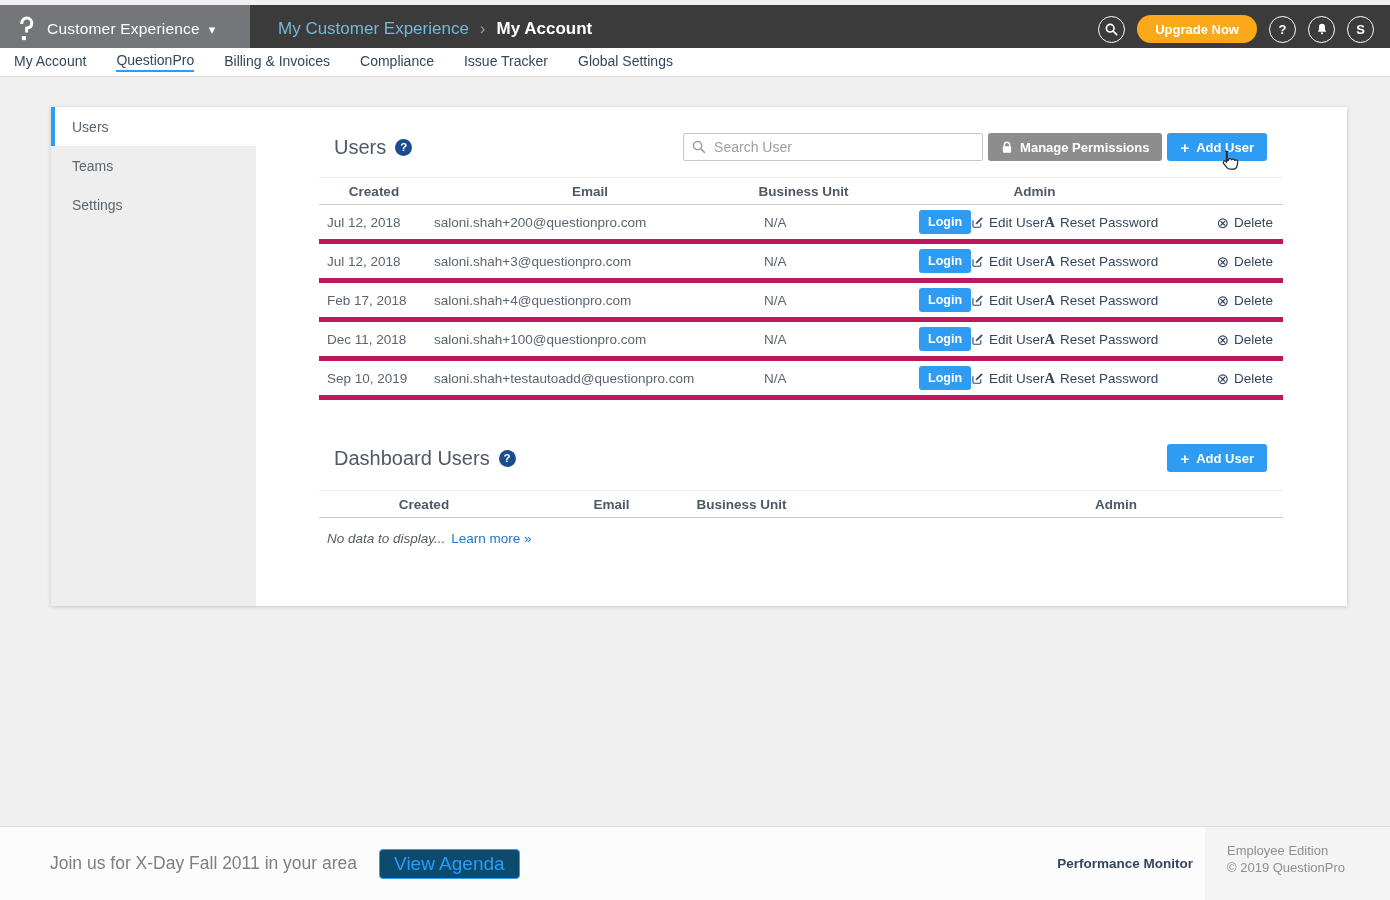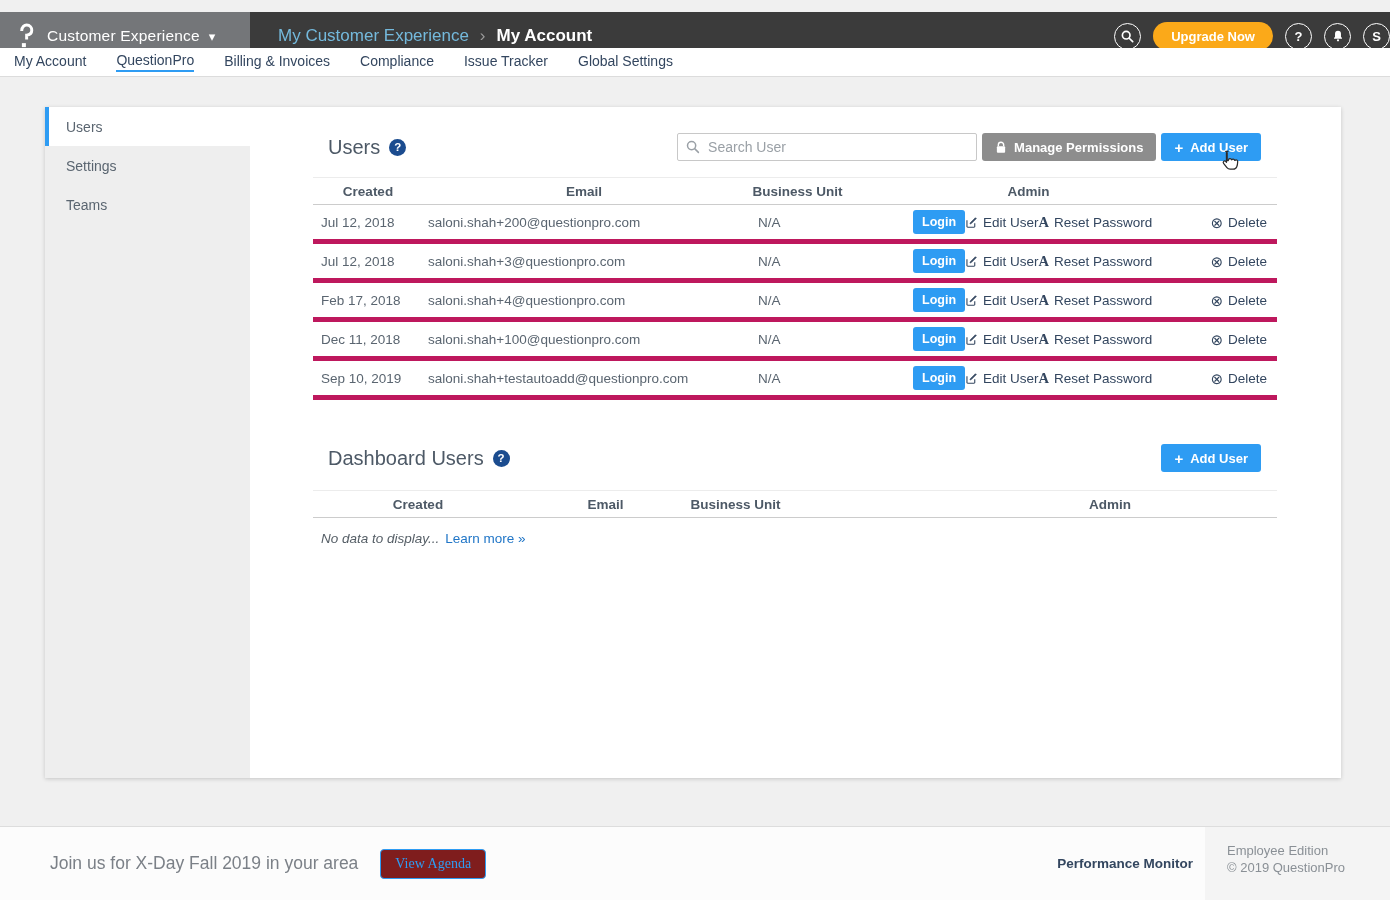--- a/index.html
+++ b/index.html
@@ -13,7 +13,7 @@
   body{font-family:"Liberation Sans",sans-serif;background:var(--page-bg);position:relative;}
 
   
-  .topbar{position:absolute;left:0;top:12px;width:1390px;height:48px;background:var(--header-dark);display:flex;align-items:center;}
+  .topbar{position:absolute;left:0;top:5px;width:1390px;height:48px;background:var(--header-dark);display:flex;align-items:center;}
   .brand{width:250px;height:48px;background:var(--header-gray);display:flex;align-items:center;padding-left:16px;flex:0 0 auto;cursor:pointer;}
   .brand-logo{display:inline-block;margin-right:12px;line-height:0;}
   .brand-name{color:#fff;font-size:15.5px;letter-spacing:.2px;}

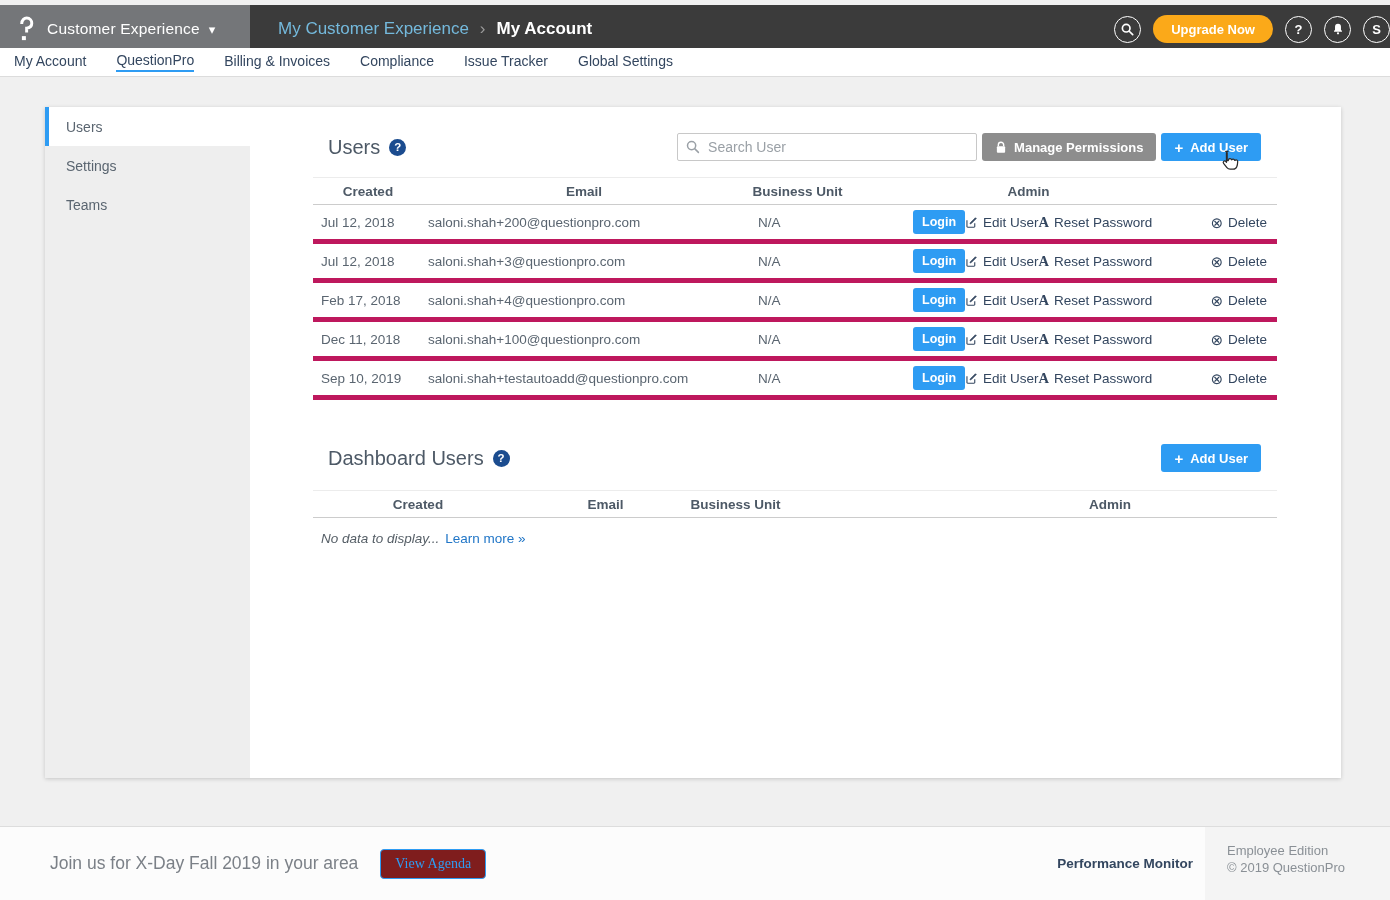--- a/index.html
+++ b/index.html
@@ -22,7 +22,7 @@
   .crumb-link{color:var(--breadcrumb-blue);cursor:pointer;}
   .crumb-sep{color:#9b9b9b;margin:0 11px;font-size:17px;}
   .crumb-current{color:#fff;font-weight:700;}
-  .topbar-right{margin-left:auto;display:flex;align-items:center;gap:12px;}
+  .topbar-right{margin-left:auto;display:flex;align-items:center;gap:12px;padding-right:16px;}
   .circle-btn{width:27px;height:27px;border-radius:50%;border:1.6px solid #fff;background:transparent;display:flex;align-items:center;justify-content:center;color:#fff;font-size:13px;font-weight:700;cursor:pointer;flex:0 0 auto;}
   .upgrade-btn{height:28px;padding:0 18px;border:none;border-radius:14px;background:var(--upgrade-orange);color:#fff;font-size:13px;font-weight:700;font-family:inherit;cursor:pointer;}
 

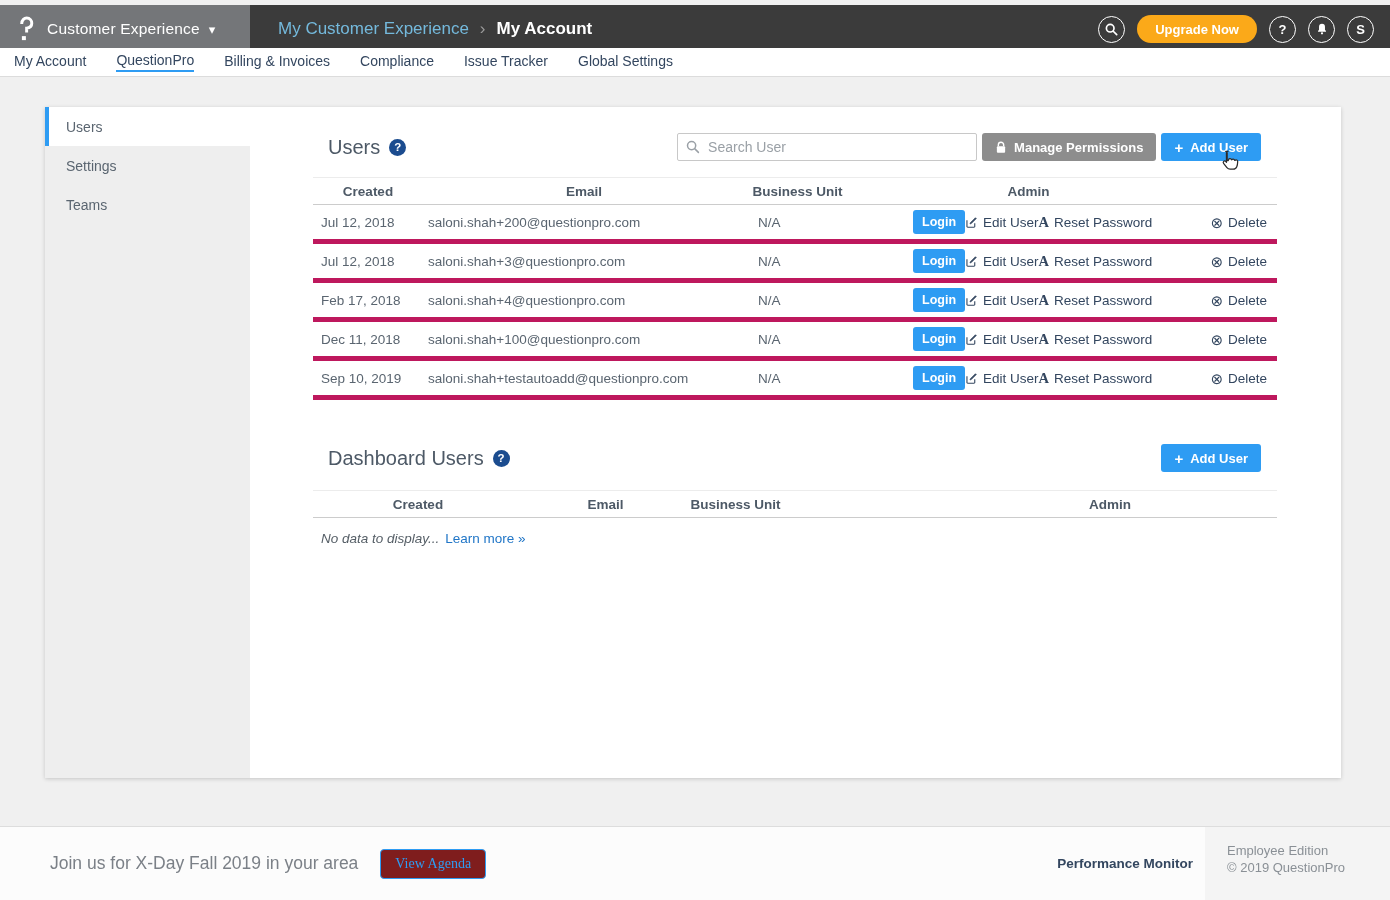--- a/index.html
+++ b/index.html
@@ -32,7 +32,7 @@
   .nav-item.active{border-bottom:2px solid var(--accent-blue);}
 
   
-  .card{position:absolute;left:45px;top:107px;width:1296px;height:671px;background:#fff;box-shadow:0 1px 4px rgba(0,0,0,.18);}
+  .card{position:absolute;left:51px;top:107px;width:1296px;height:499px;background:#fff;box-shadow:0 1px 4px rgba(0,0,0,.18);}
   .side{position:absolute;left:0;top:0;width:205px;height:100%;background:var(--sidebar-gray);}
   .side-item{height:39px;display:flex;align-items:center;padding-left:21px;font-size:14px;color:var(--body-text);cursor:pointer;}
   .side-item.active{background:#fff;border-left:4px solid var(--accent-blue);padding-left:17px;}

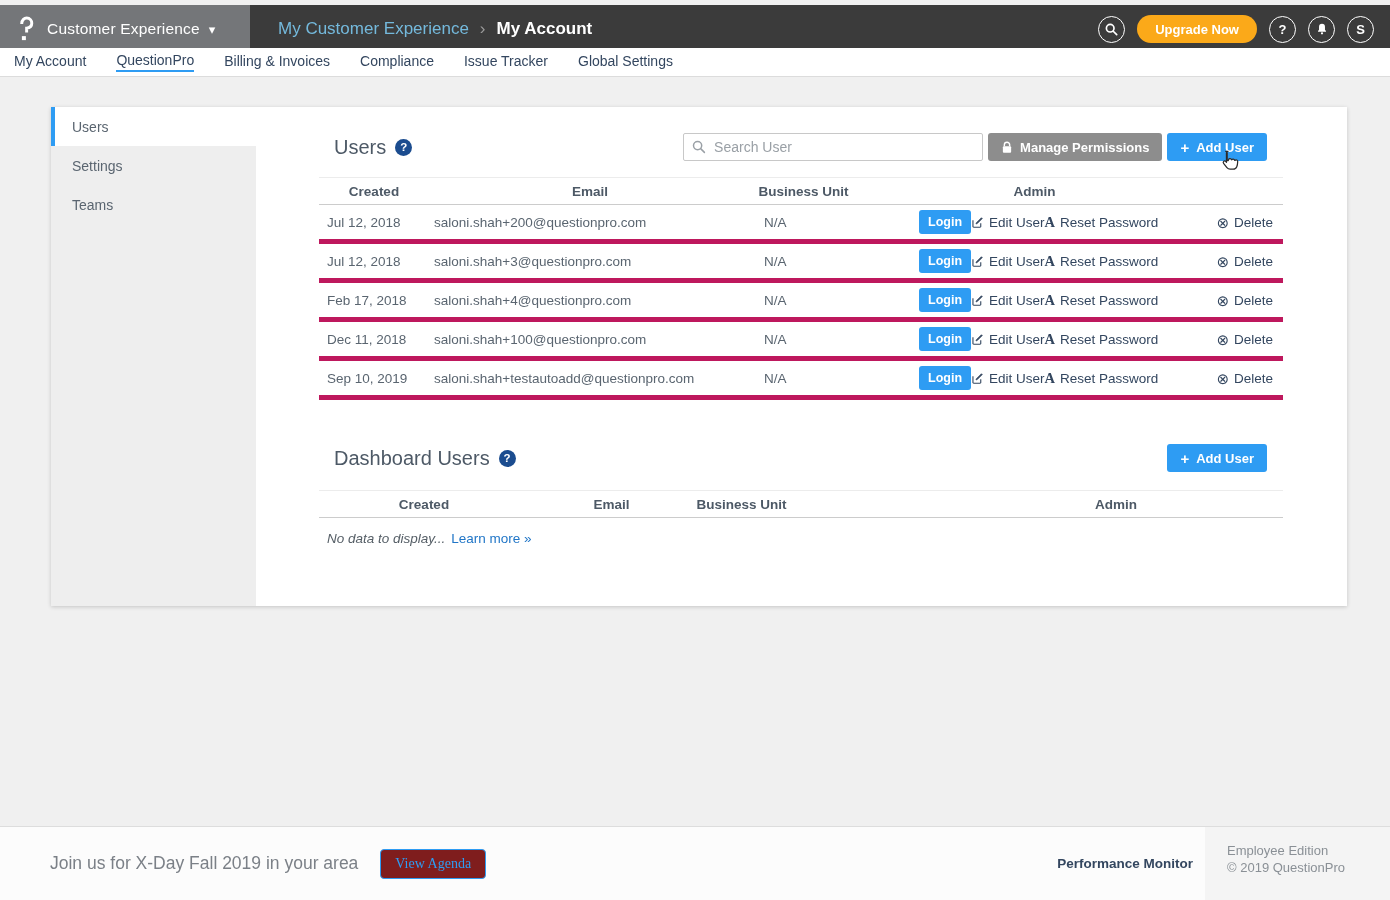--- a/index.html
+++ b/index.html
@@ -141,8 +141,8 @@
 <div class="card">
   <div class="side">
     <div class="side-item active">Users</div>
+    <div class="side-item">Teams</div>
     <div class="side-item">Settings</div>
-    <div class="side-item">Teams</div>
   </div>
 
   <div class="content">

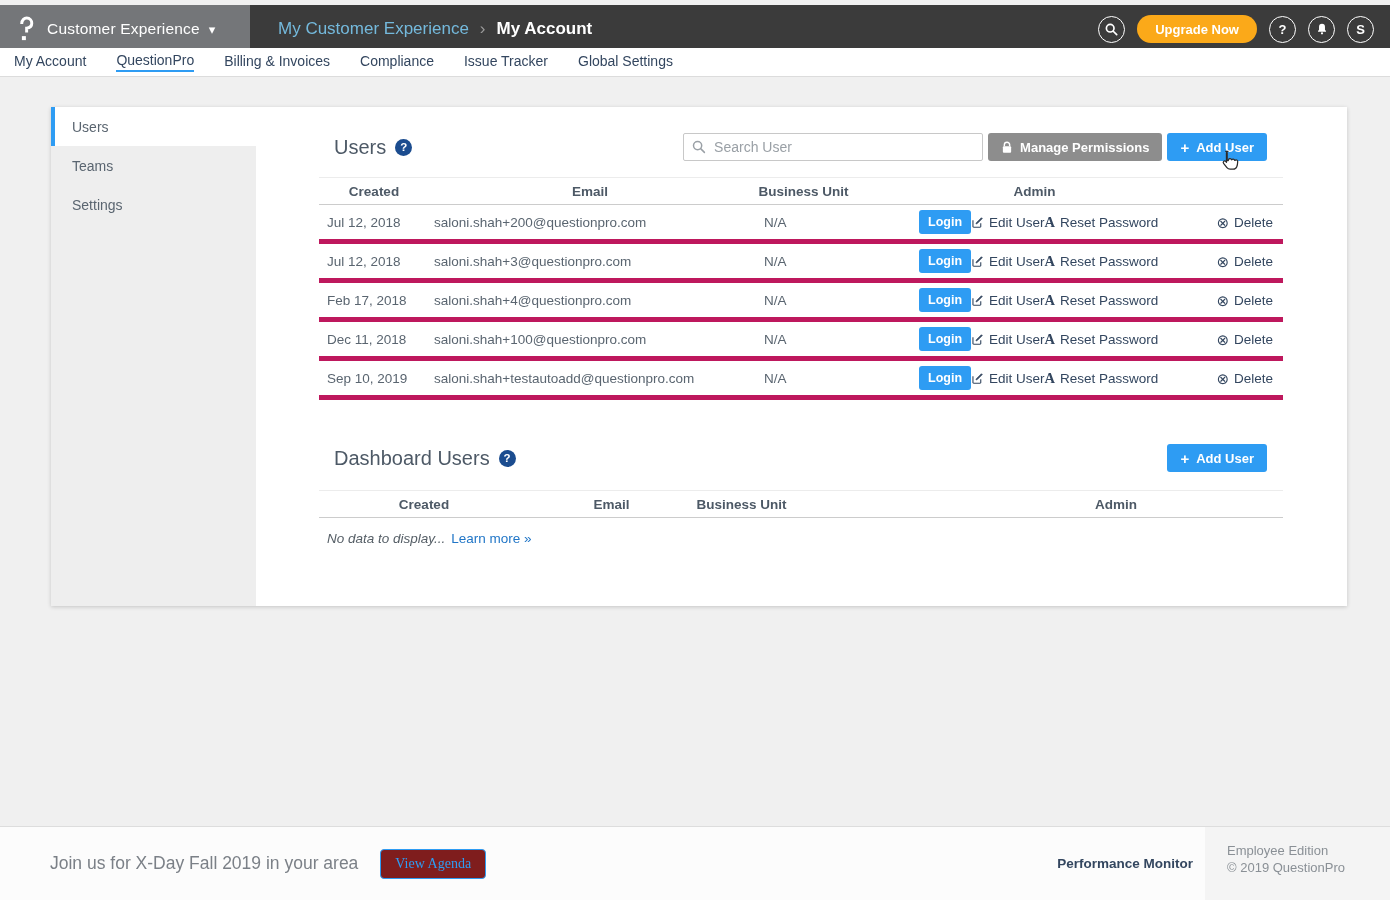--- a/index.html
+++ b/index.html
@@ -337,7 +337,7 @@
 
 <div class="footer">
   <div class="footer-left">
-    <span class="promo-text">Join us for X-Day Fall 2019 in your area</span>
+    <span class="promo-text">Join us for X-Day Fall 2011 in your area</span>
     <button class="outline-btn">View Agenda</button>
   </div>
   <span class="perf-link">Performance Monitor</span>

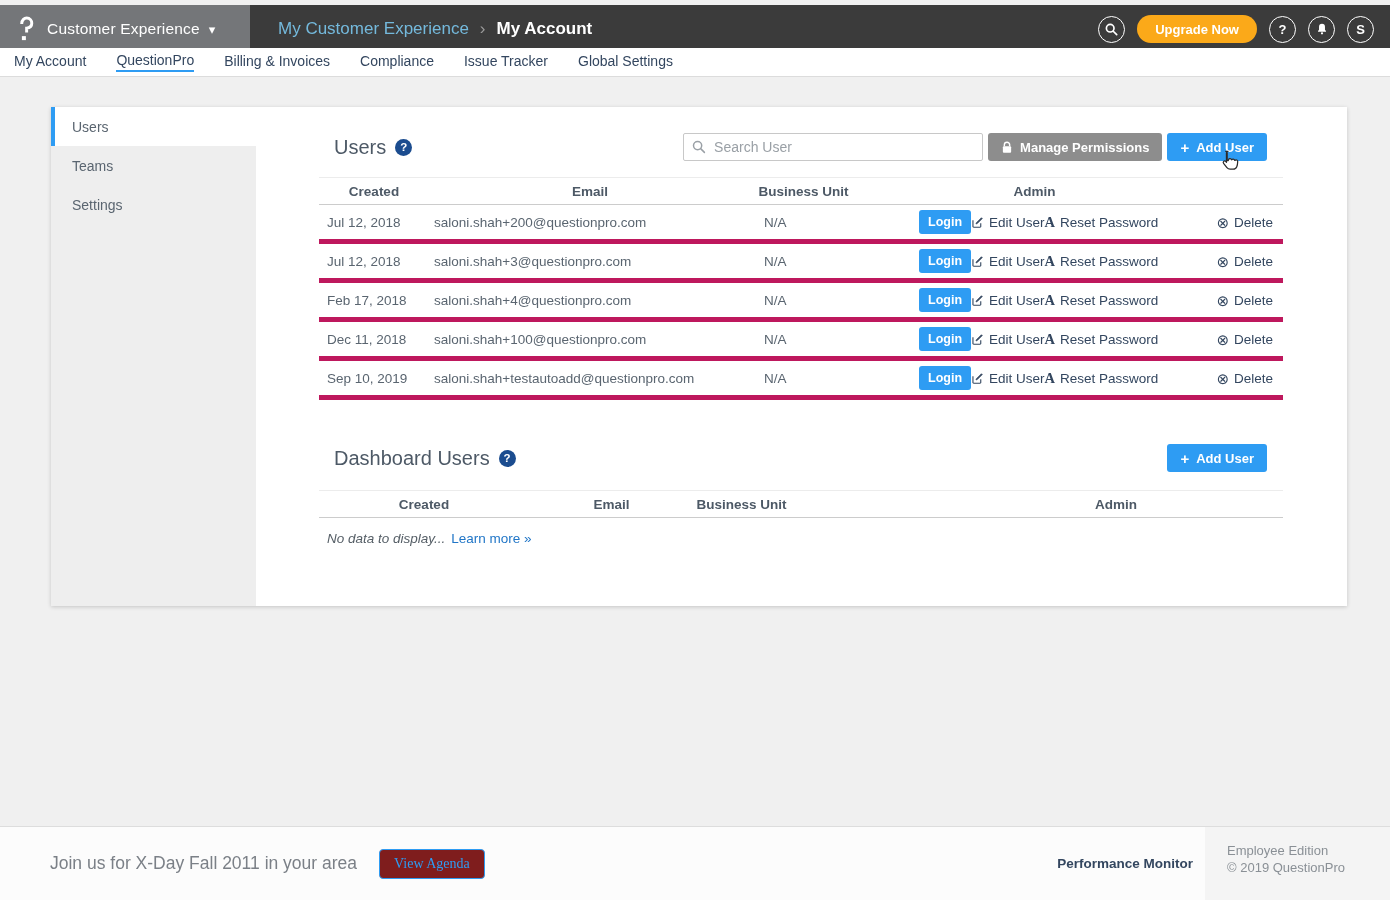--- a/index.html
+++ b/index.html
@@ -82,7 +82,7 @@
   .footer{position:absolute;left:0;top:826px;width:1390px;height:74px;background:#fcfcfc;border-top:1px solid #ddd;}
   .footer-left{position:absolute;left:50px;top:0;height:100%;display:flex;align-items:center;gap:22px;}
   .promo-text{font-size:17.5px;color:#7b8087;}
-  .outline-btn{height:30px;padding:0 14px;background:#7f1d1d;border:1px solid var(--accent-blue);border-radius:4px;color:var(--accent-blue);font-size:14px;font-family:Liberation Serif, serif;cursor:pointer;}
+  .outline-btn{height:30px;padding:0 14px;background:#0c4a6e;border:1px solid var(--accent-blue);border-radius:4px;color:var(--accent-blue);font-size:19px;font-family:Liberation Sans, sans-serif;cursor:pointer;}
   .perf-link{position:absolute;right:197px;top:0;height:100%;display:flex;align-items:center;font-size:13.5px;font-weight:700;color:var(--navy-text);cursor:pointer;}
   .edition-panel{position:absolute;right:0;top:0;width:185px;height:100%;background:#f4f4f4;padding:15px 0 0 22px;font-size:13px;color:#8a9096;line-height:17px;}
 

